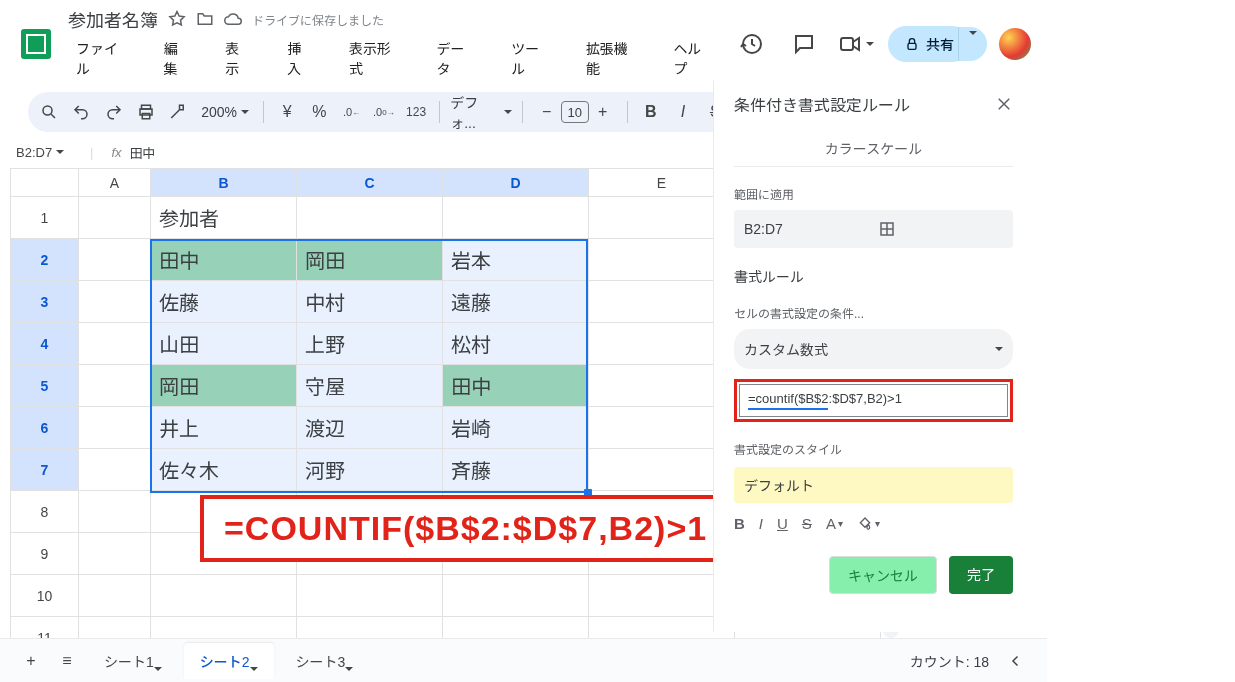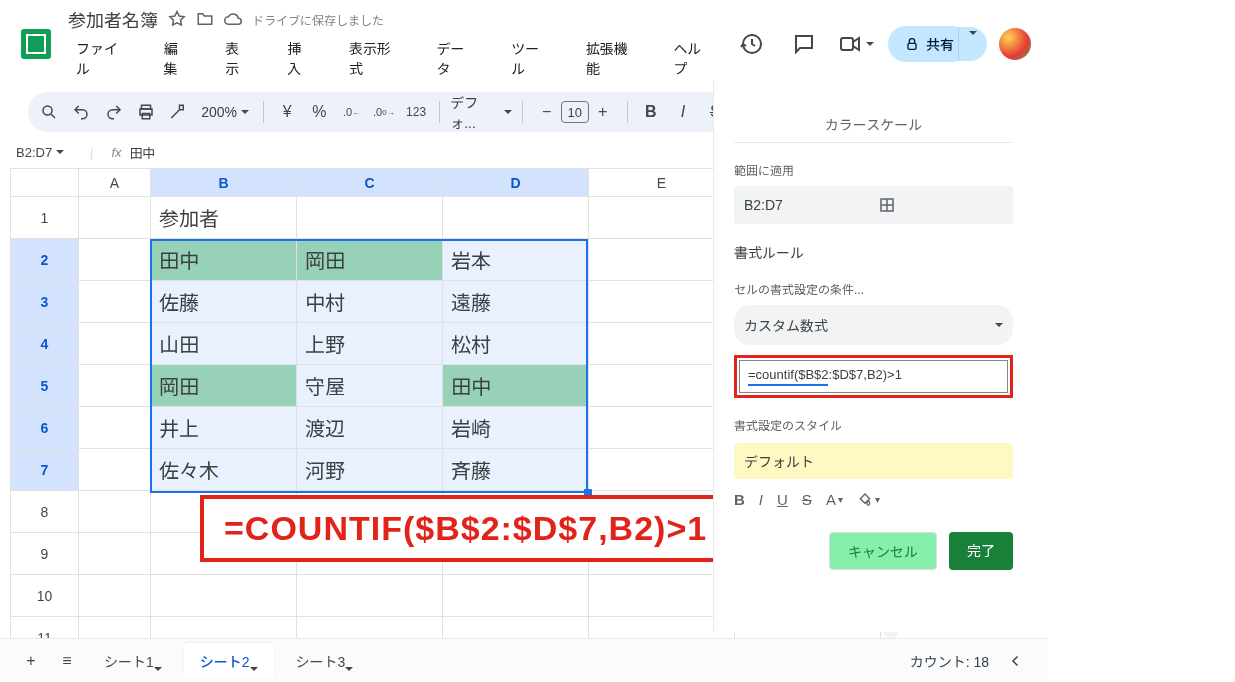--- a/index.html
+++ b/index.html
@@ -396,6 +396,14 @@
   <div class="anno-line" style="left:740px; top:520px; width:185px; transform:rotate(-30deg)"></div>
 
   <div class="side">
+    <div class="side-head">
+      <span class="side-title">条件付き書式設定ルール</span>
+      <span>
+        <svg width="18" height="18" viewBox="0 0 24 24" stroke="#5f6368" stroke-width="2">
+            <path d="M5 5l14 14M19 5L5 19"></path>
+          </svg>
+      </span>
+    </div>
     <div class="tabs">
       <div class="tab">カラースケール</div>
     </div>

